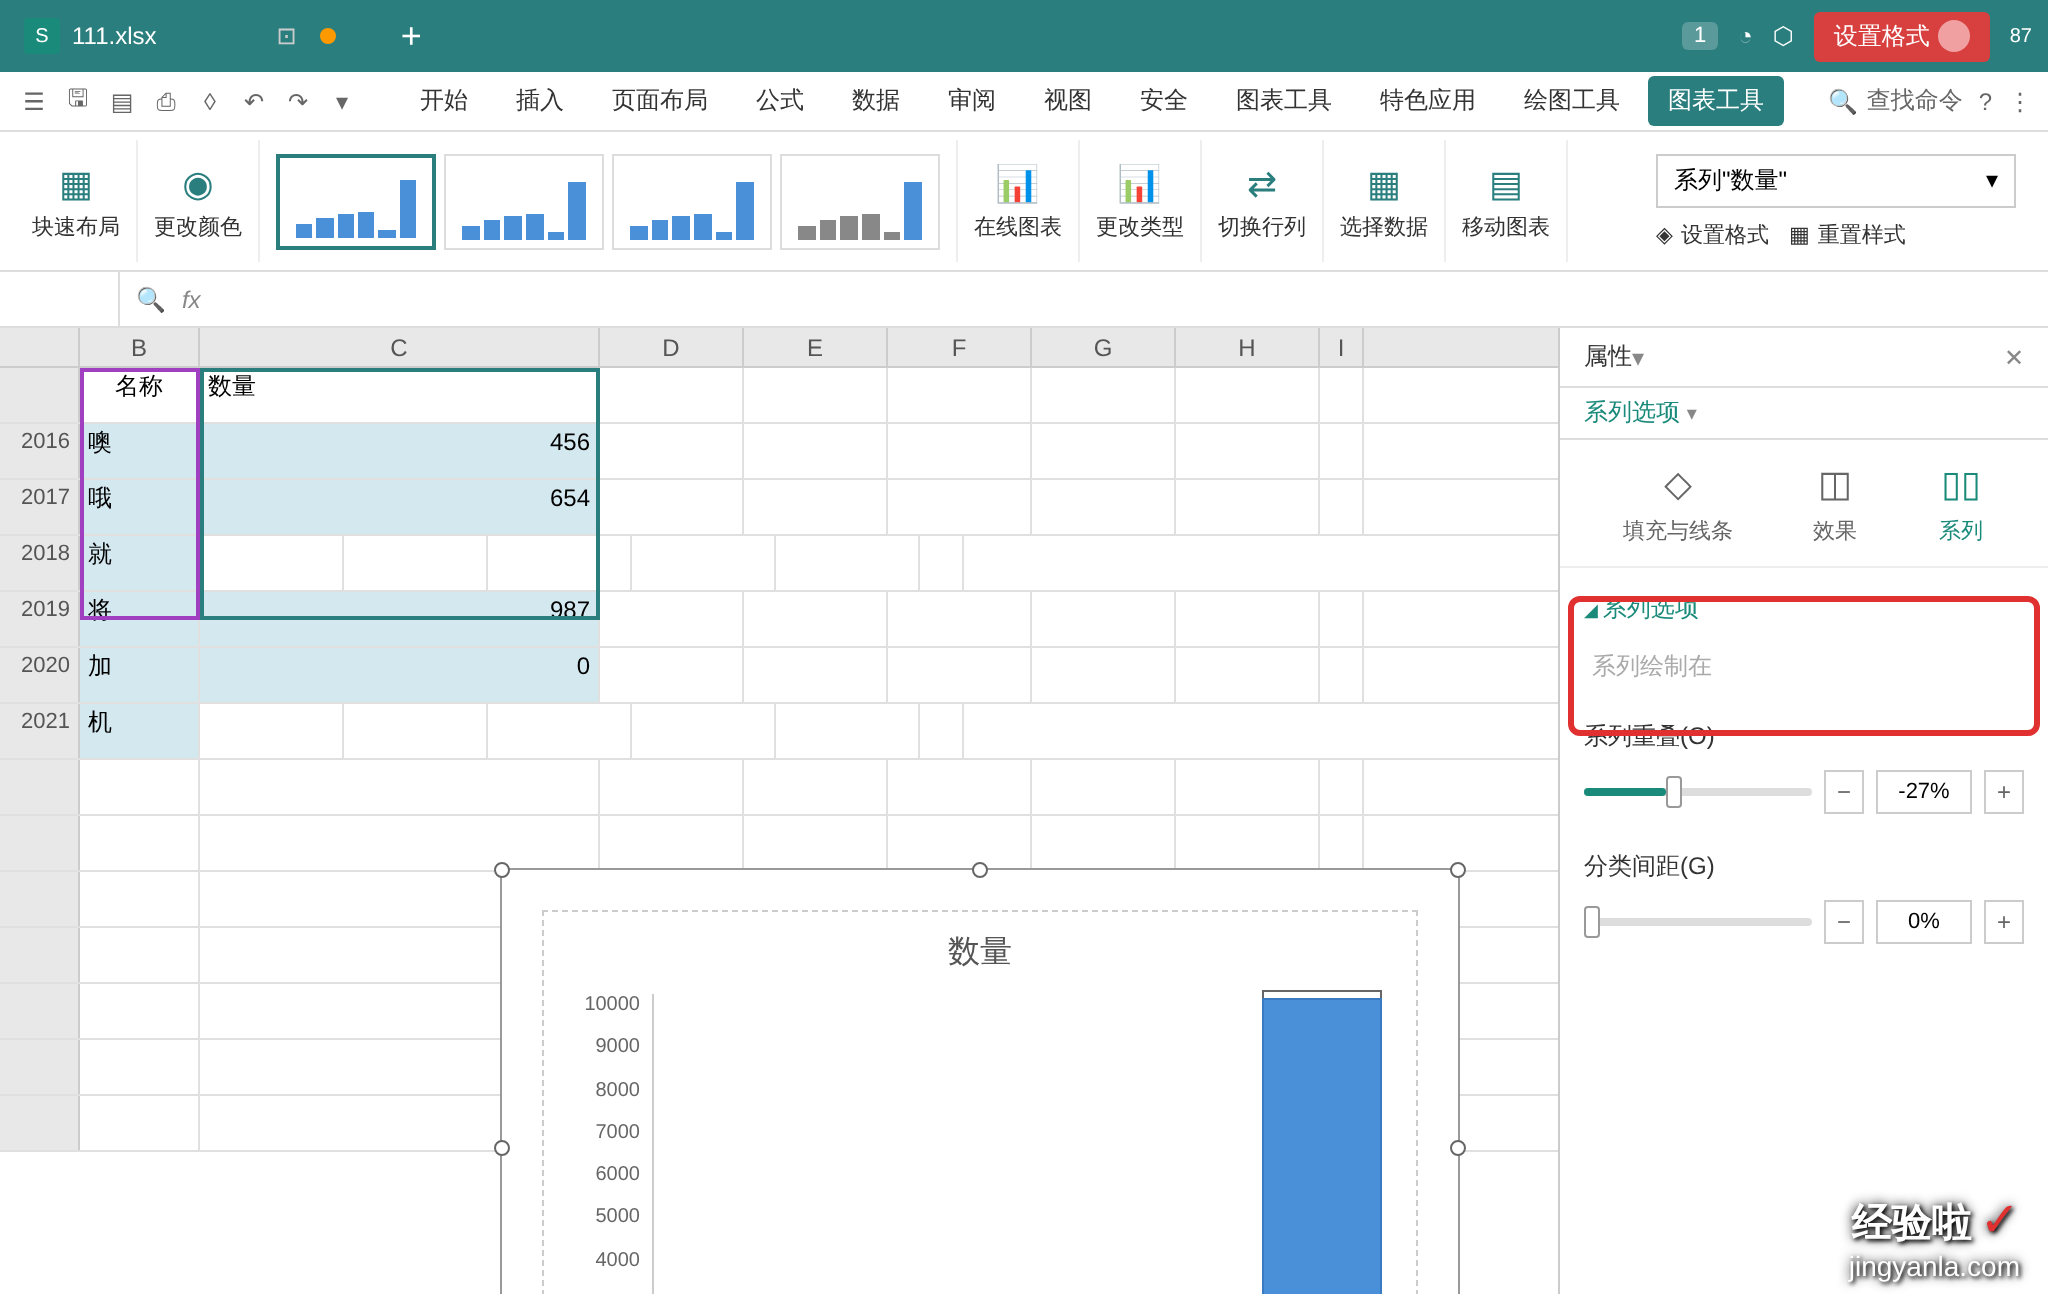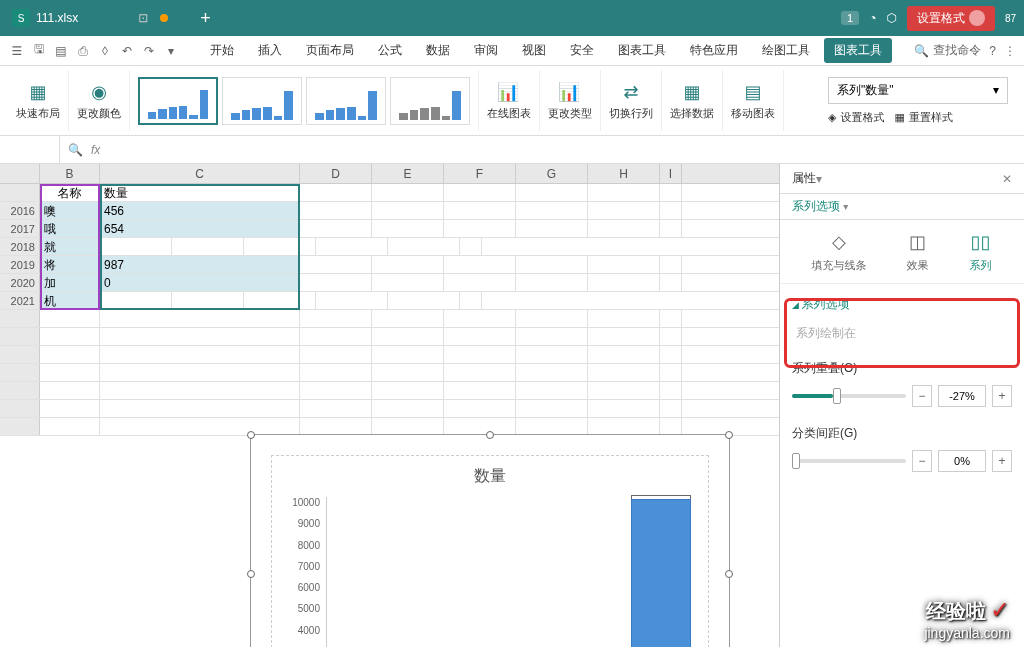--- a/index.html
+++ b/index.html
@@ -60,7 +60,7 @@
     .col-D, .col-E, .col-F, .col-G, .col-H { width: 72px; }
     .col-I { width: 22px; }
     
-    .row { display: flex; height: 18px; border-bottom: 1px solid #e0e0e0; }
+    .row { display: flex; height: 28px; border-bottom: 1px solid #e0e0e0; }
     .row-header { width: 40px; border-right: 1px solid #ccc; text-align: right; padding-right: 4px; font-size: 11px; color: #555; background: #e8e8e8; line-height: 18px; }
     .cell { border-right: 1px solid #e0e0e0; font-size: 12px; padding: 0 4px; line-height: 18px; overflow: hidden; white-space: nowrap; }
     .cell.num { }

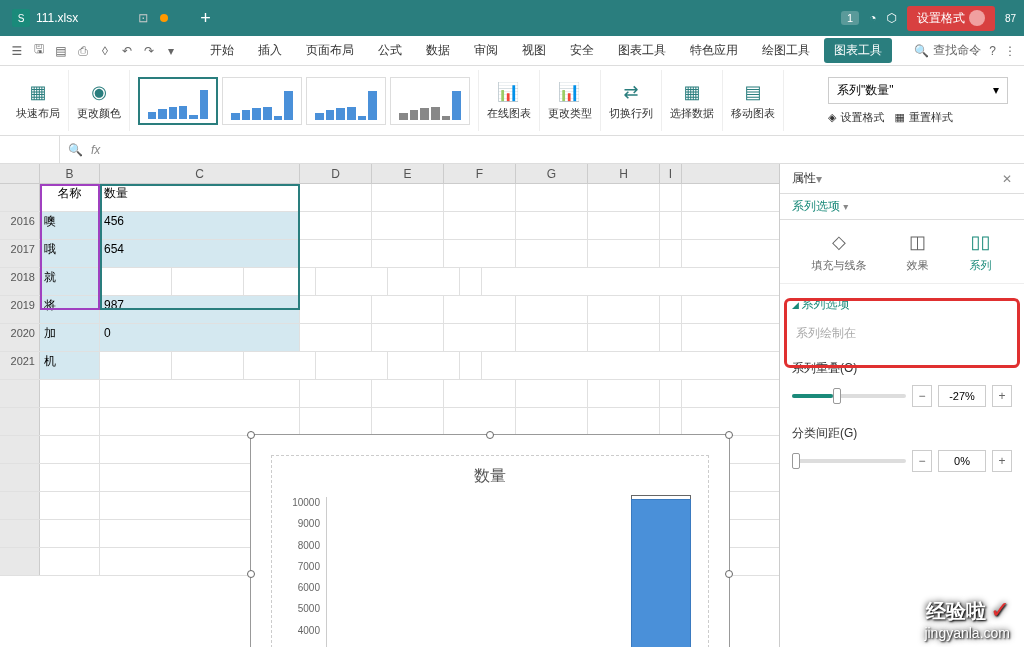--- a/index.html
+++ b/index.html
@@ -63,7 +63,7 @@
     .row { display: flex; height: 28px; border-bottom: 1px solid #e0e0e0; }
     .row-header { width: 40px; border-right: 1px solid #ccc; text-align: right; padding-right: 4px; font-size: 11px; color: #555; background: #e8e8e8; line-height: 18px; }
     .cell { border-right: 1px solid #e0e0e0; font-size: 12px; padding: 0 4px; line-height: 18px; overflow: hidden; white-space: nowrap; }
-    .cell.num { }
+    .cell.num { text-align: right; }
     .cell.selected { background: #d4e8f0; }
     .selection-border { position: absolute; border: 2px solid #2a7e7e; pointer-events: none; }
     

